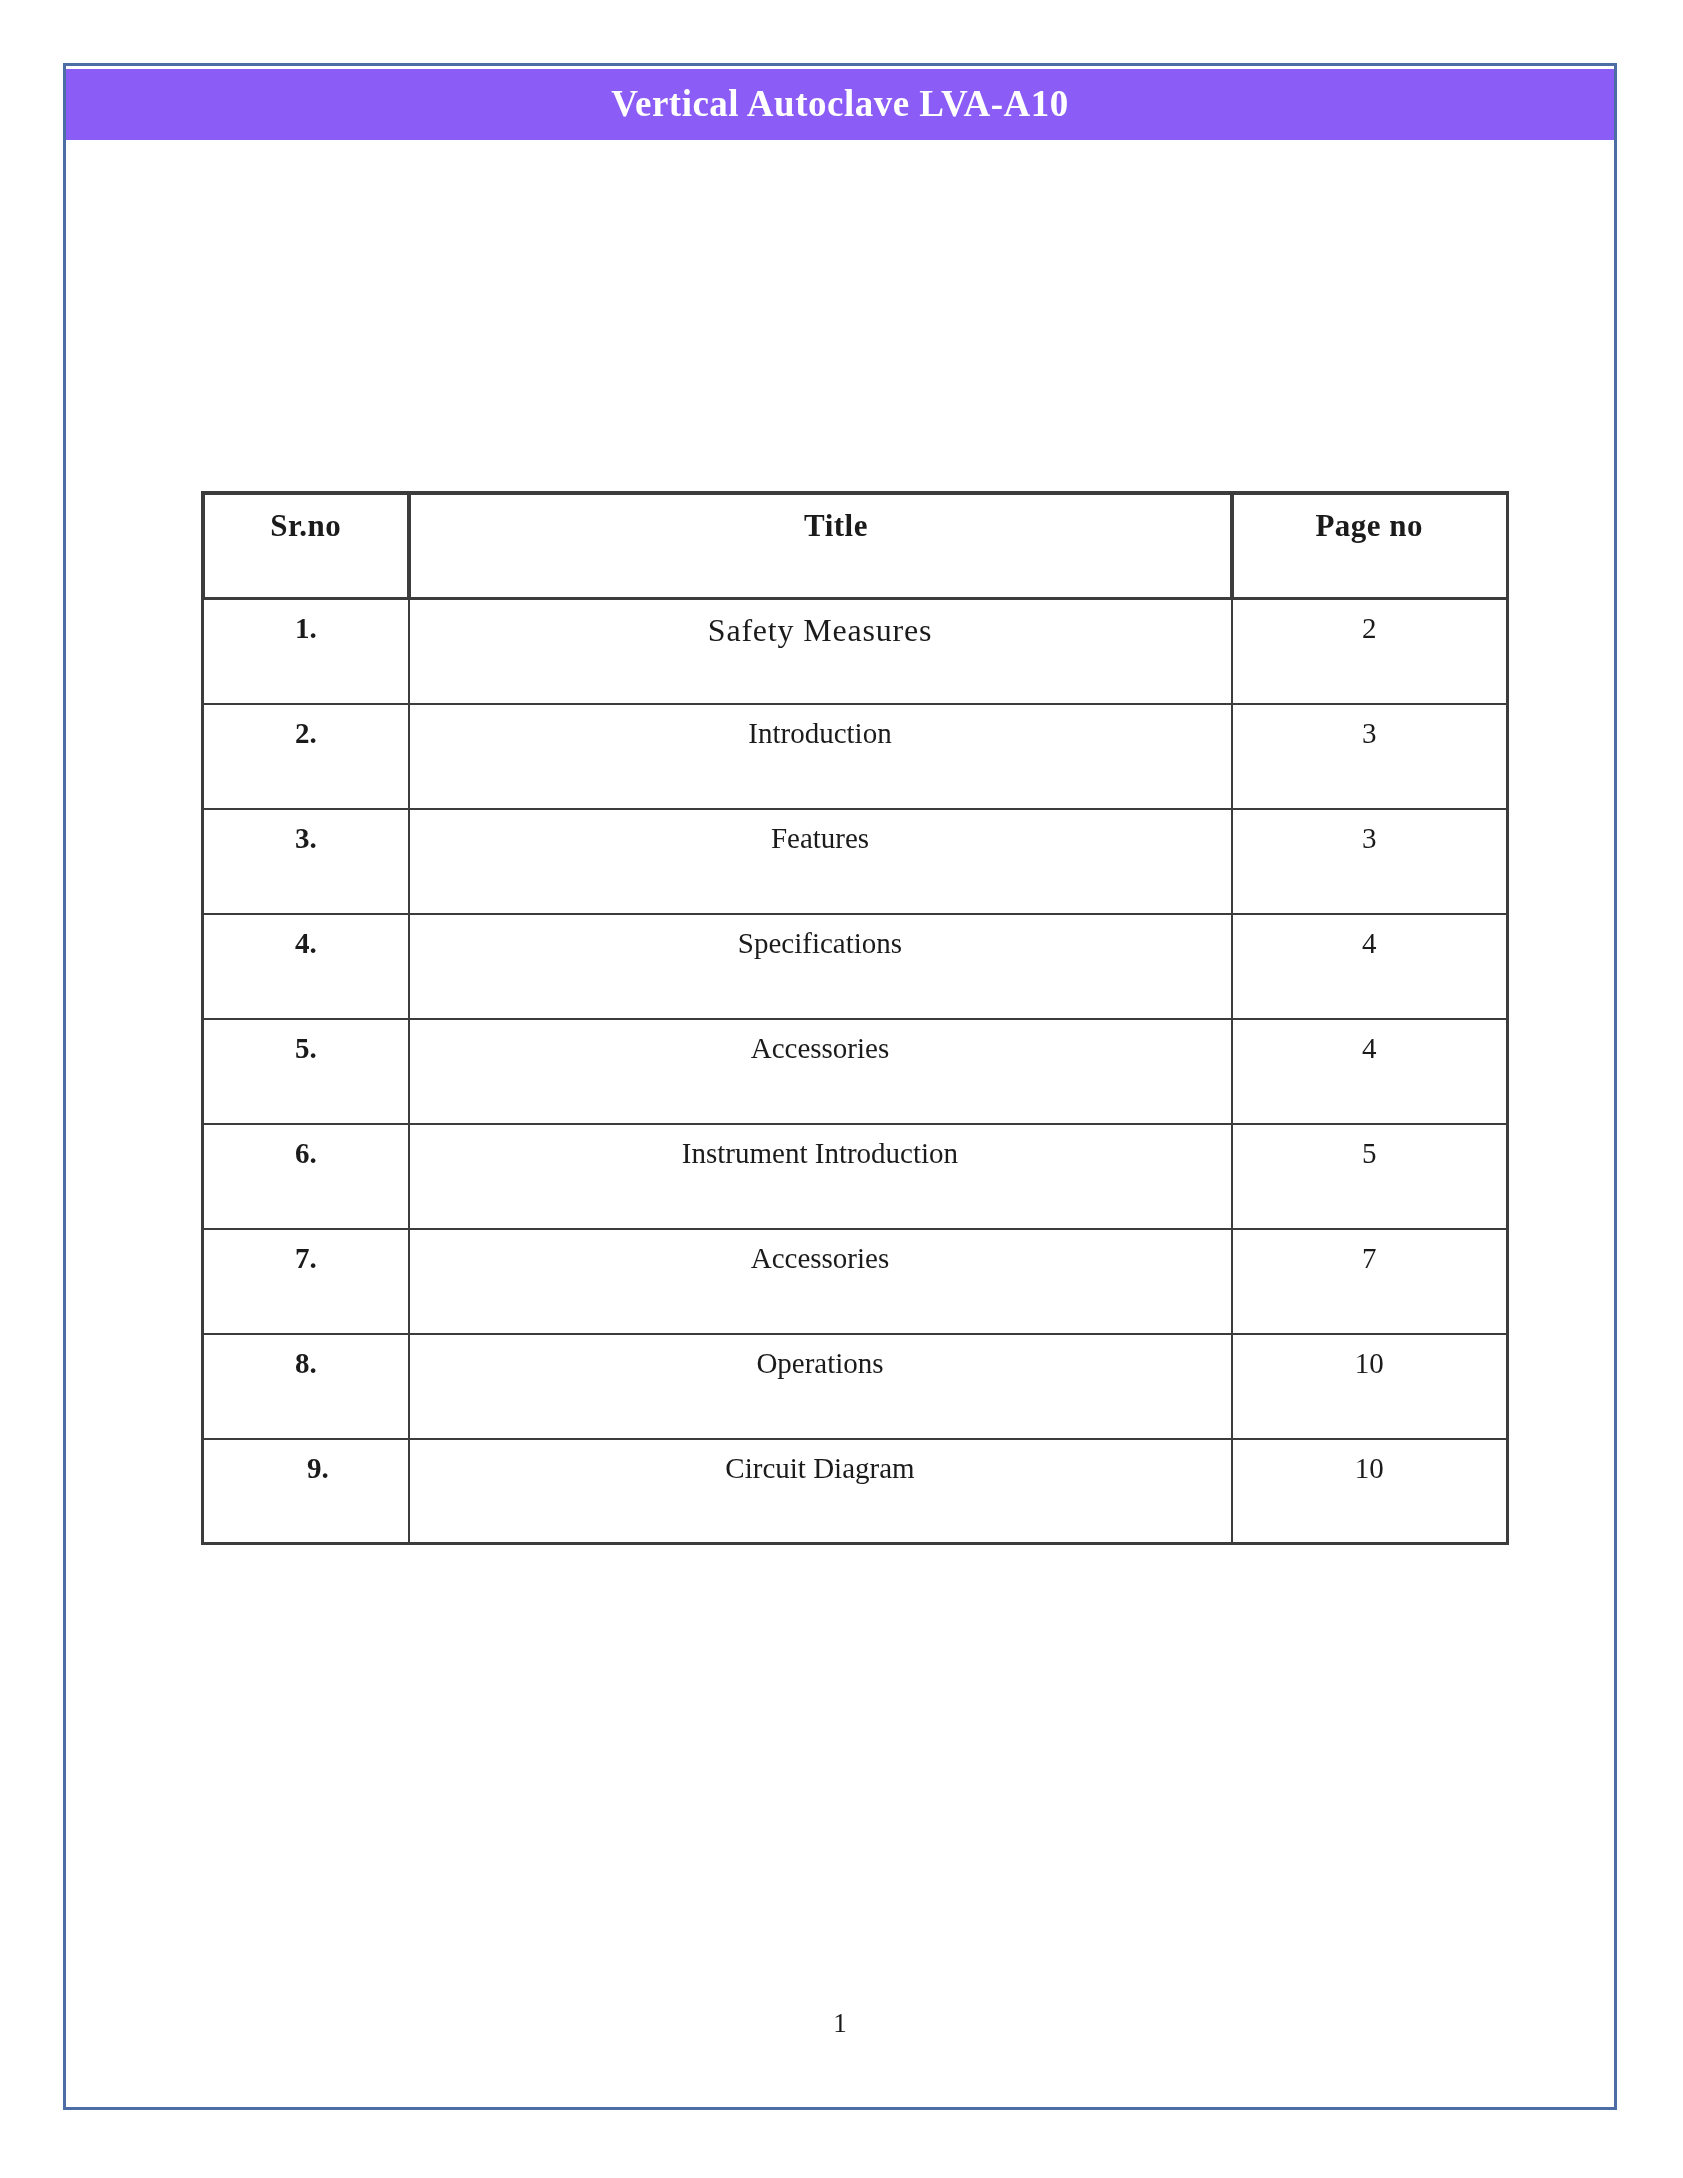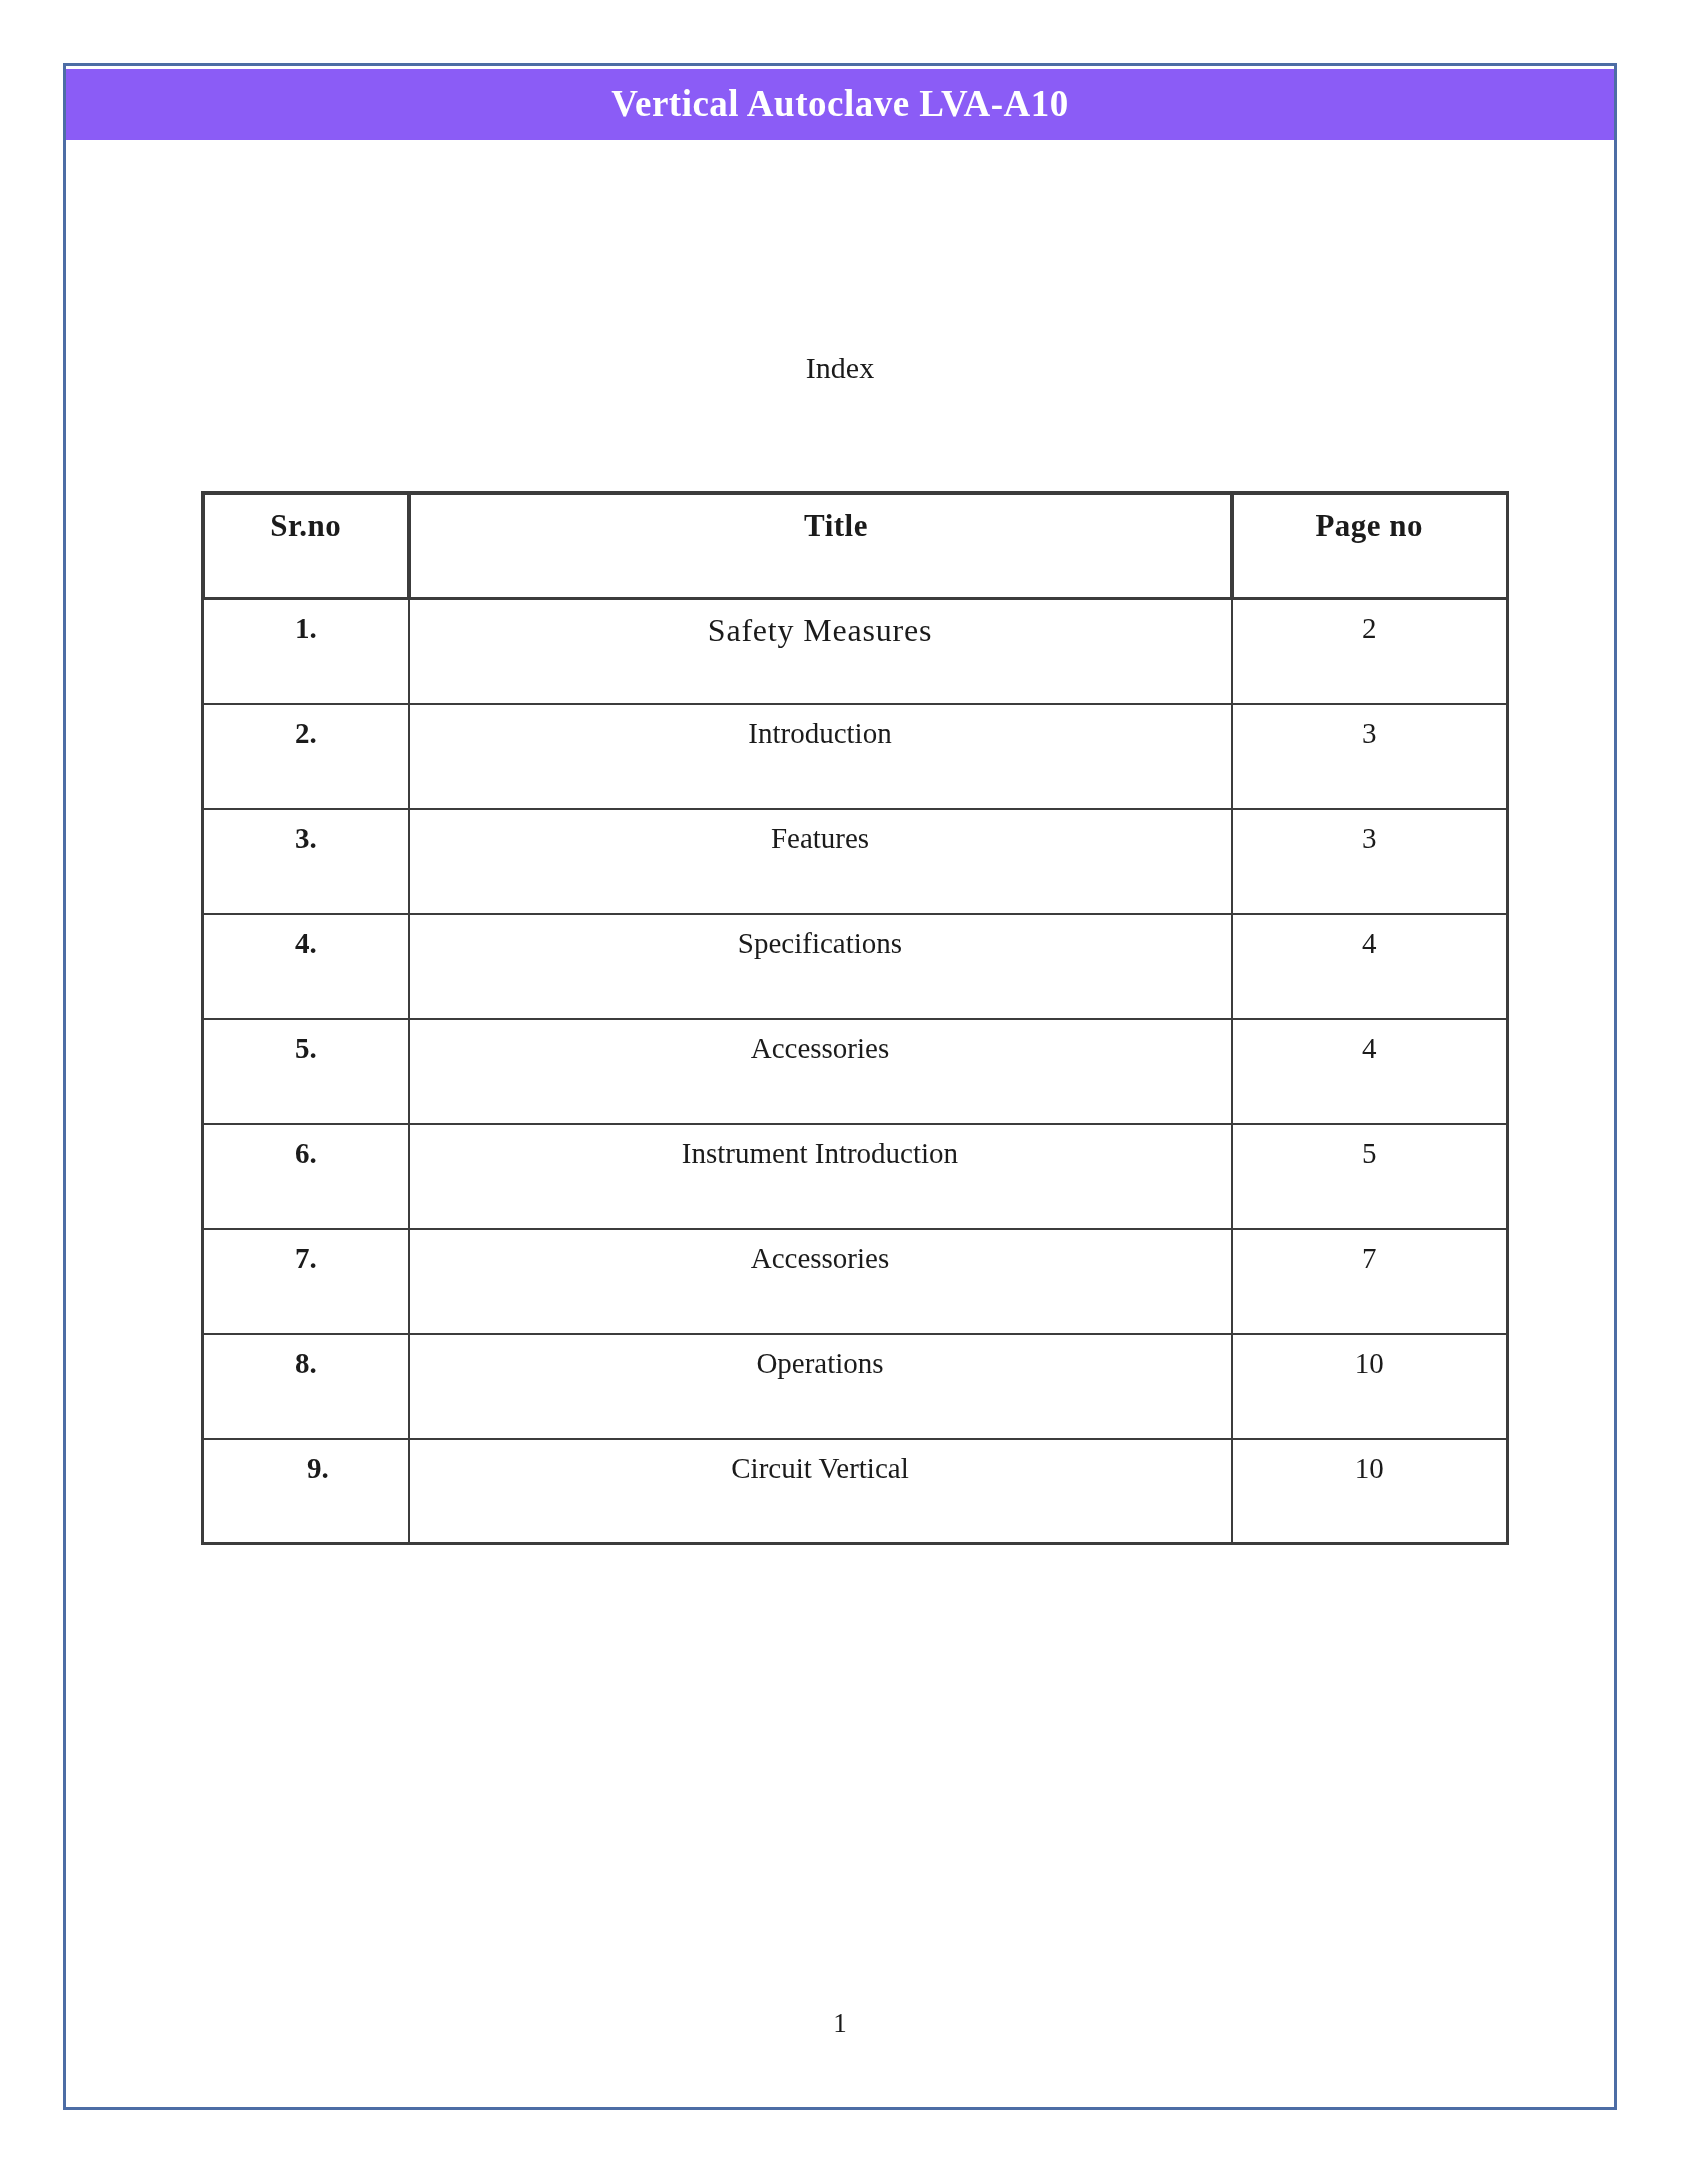--- a/index.html
+++ b/index.html
@@ -127,7 +127,6 @@
     <div class="title">Vertical Autoclave LVA-A10</div>
   </div>
 
-  <div class="index-heading">Index</div>
 
   <table class="toc-table">
     <thead>

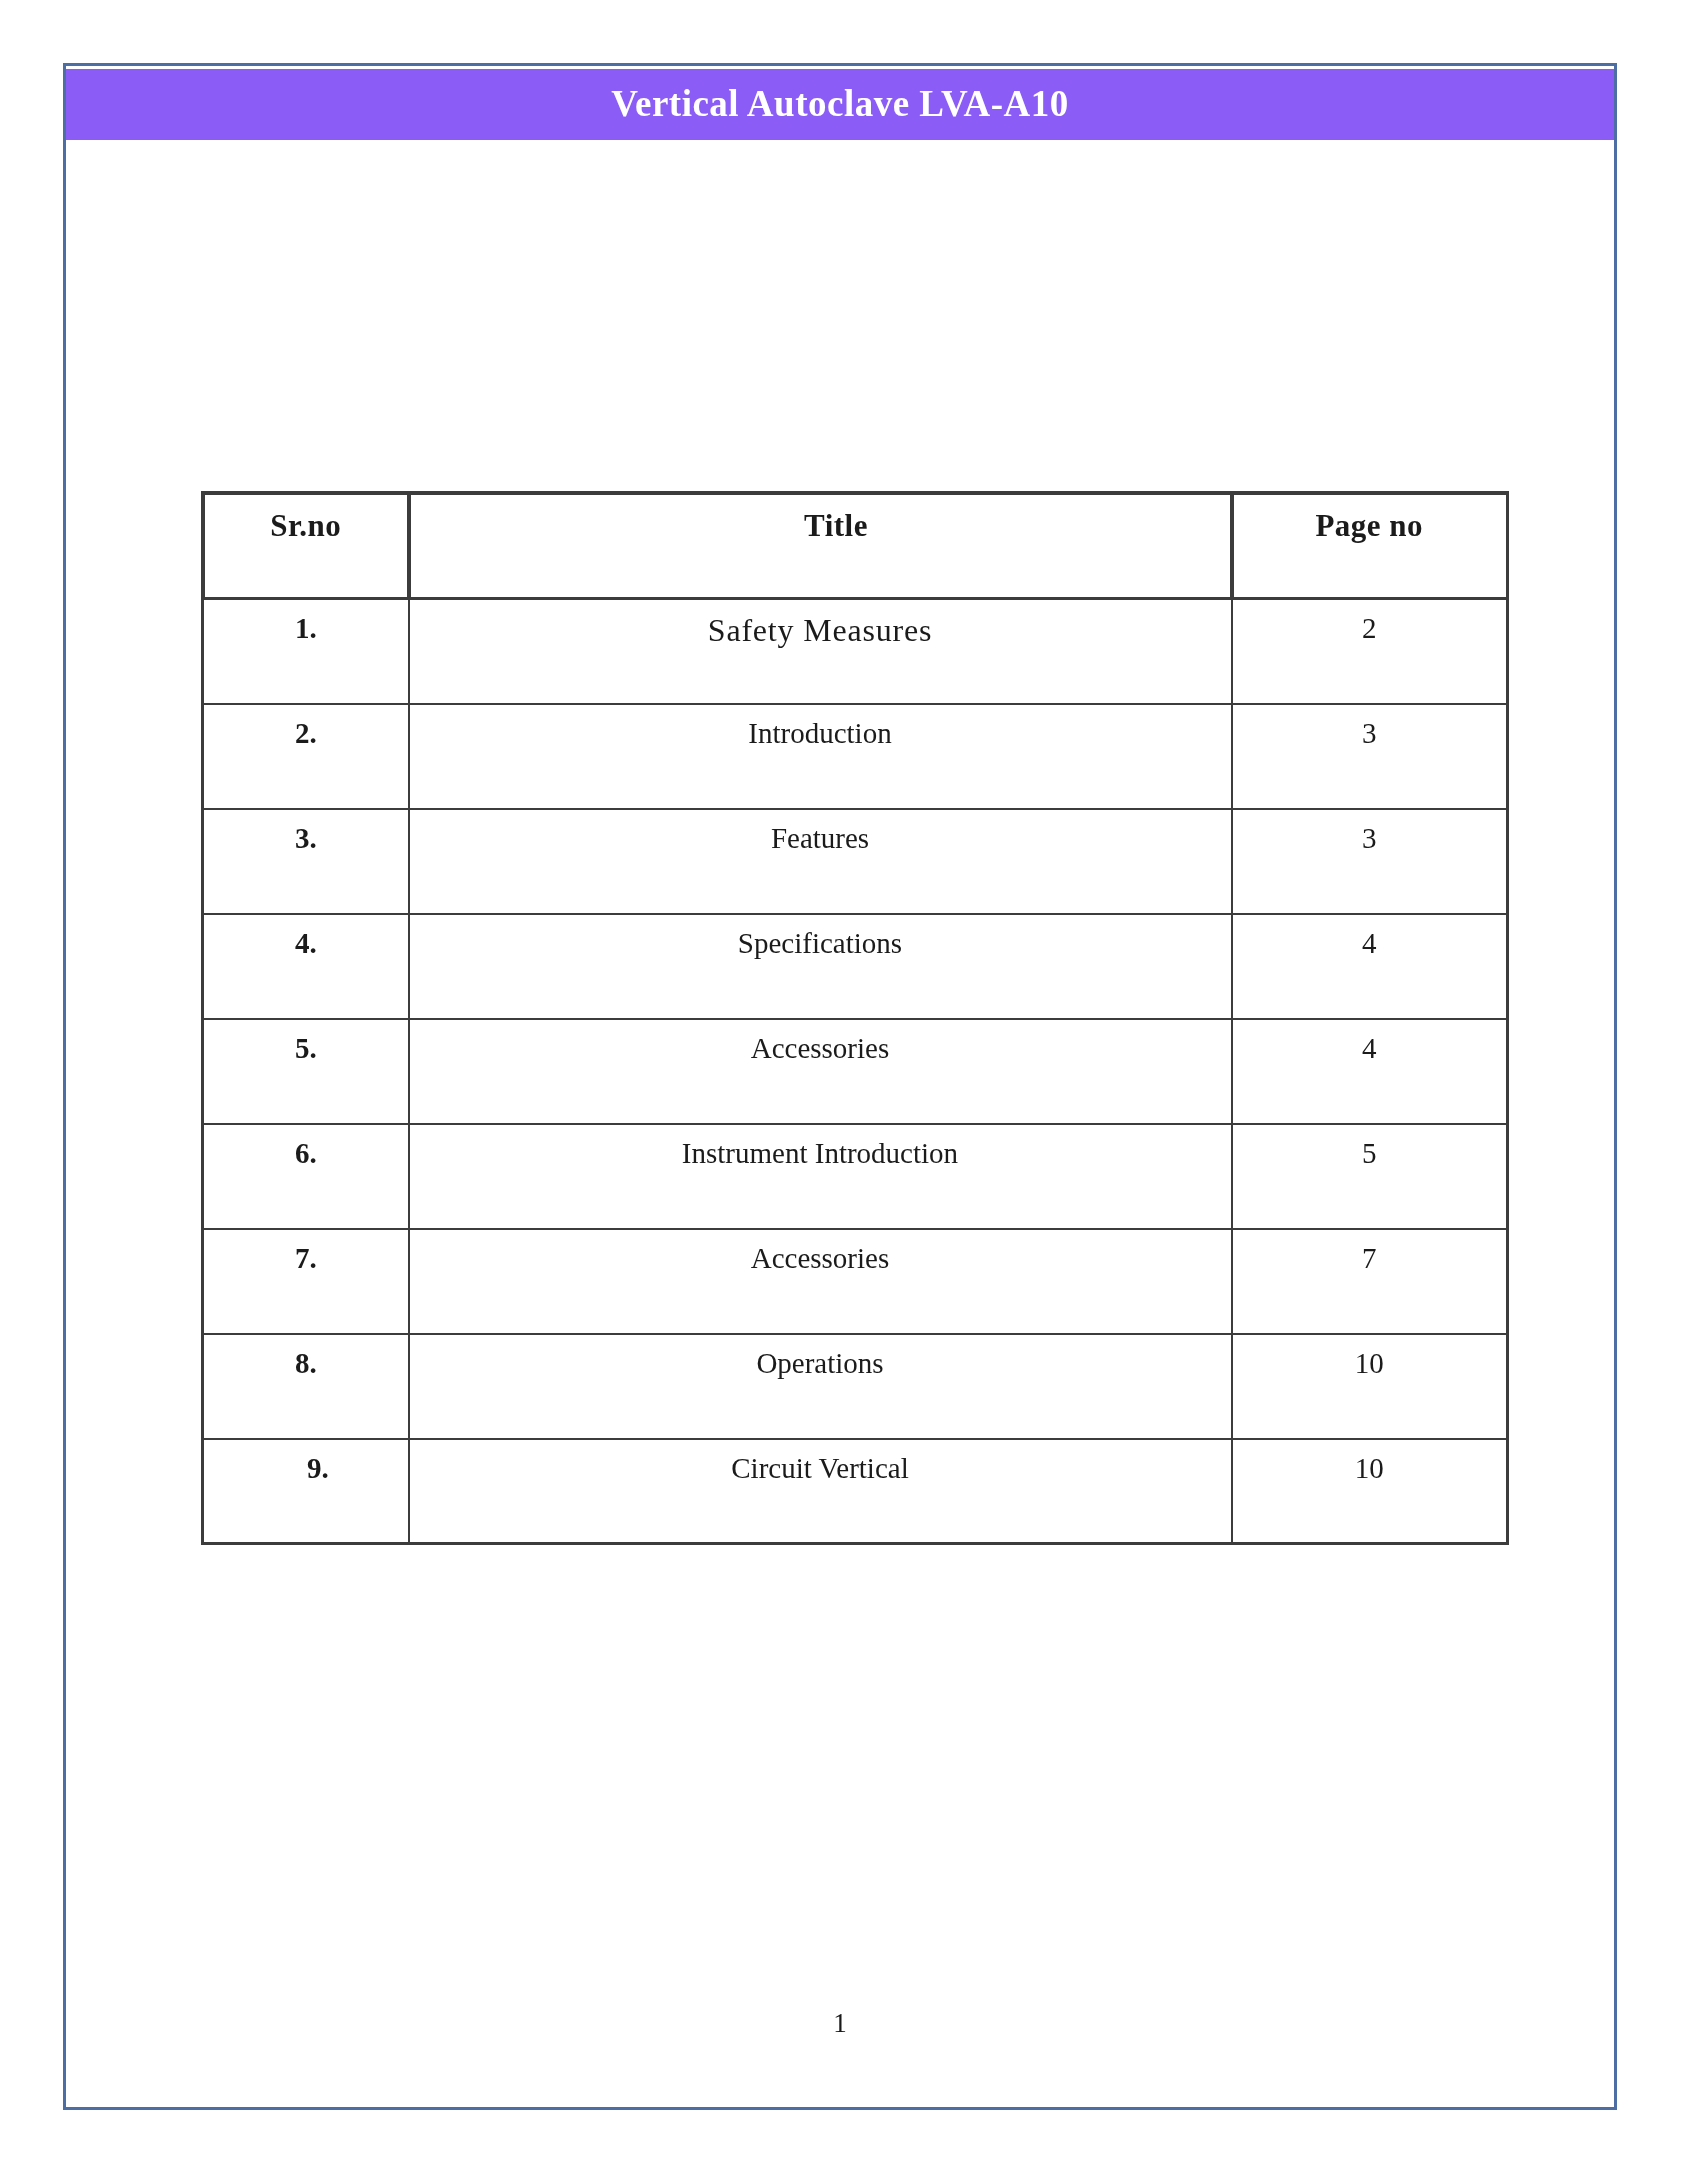--- a/index.html
+++ b/index.html
@@ -179,7 +179,7 @@
       </tr>
       <tr class="row-last">
         <td class="sr-cell">9.</td>
-        <td class="title-cell">Circuit Vertical</td>
+        <td class="title-cell">Circuit Diagram</td>
         <td class="page-cell">10</td>
       </tr>
     </tbody>

